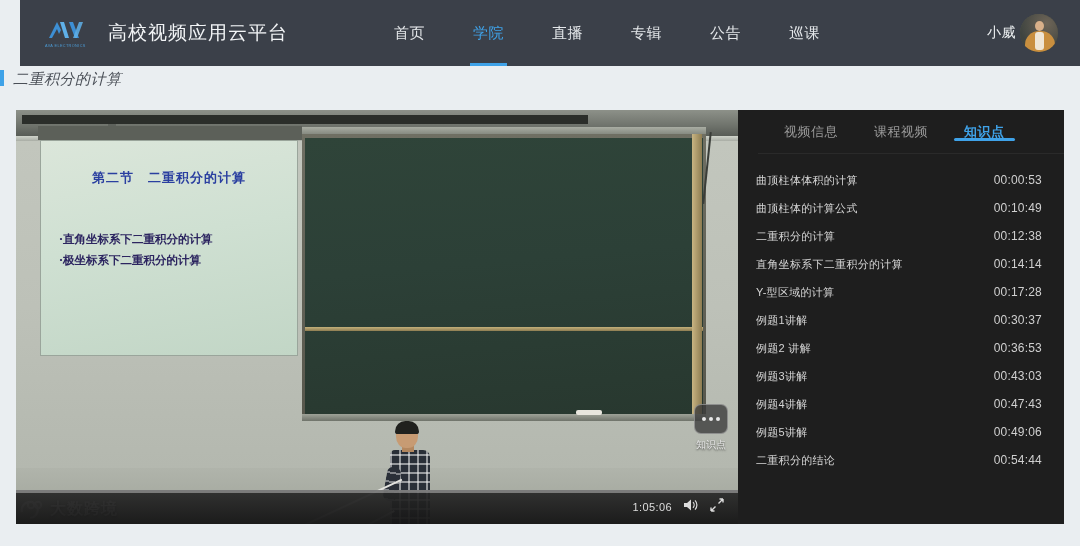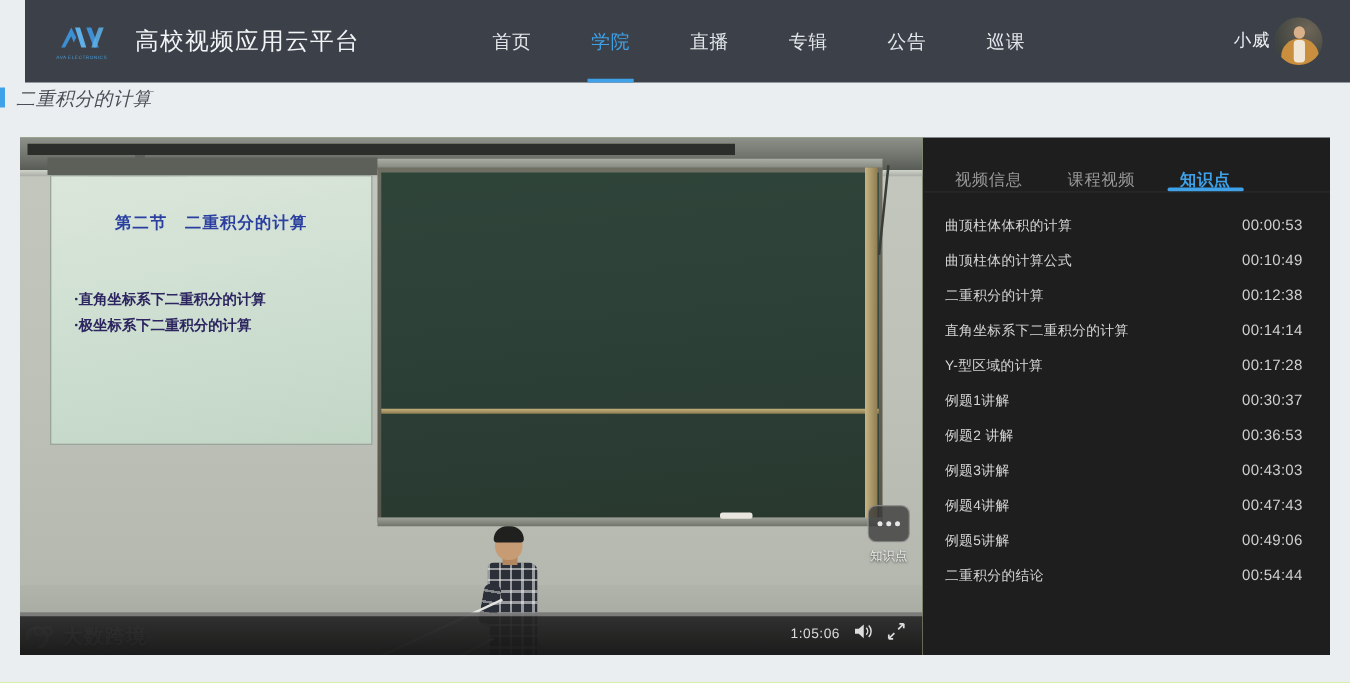--- a/index.html
+++ b/index.html
@@ -388,9 +388,10 @@
   .panel-tabs {
     height: 44px;
     display: flex;
-    align-items: flex-end;
+    align-items: center;
     padding-left: 8px;
     border-bottom: 1px solid #2a2a2a;
+    margin-left: 20px;
   }
   .panel-tab {
     position: relative;

